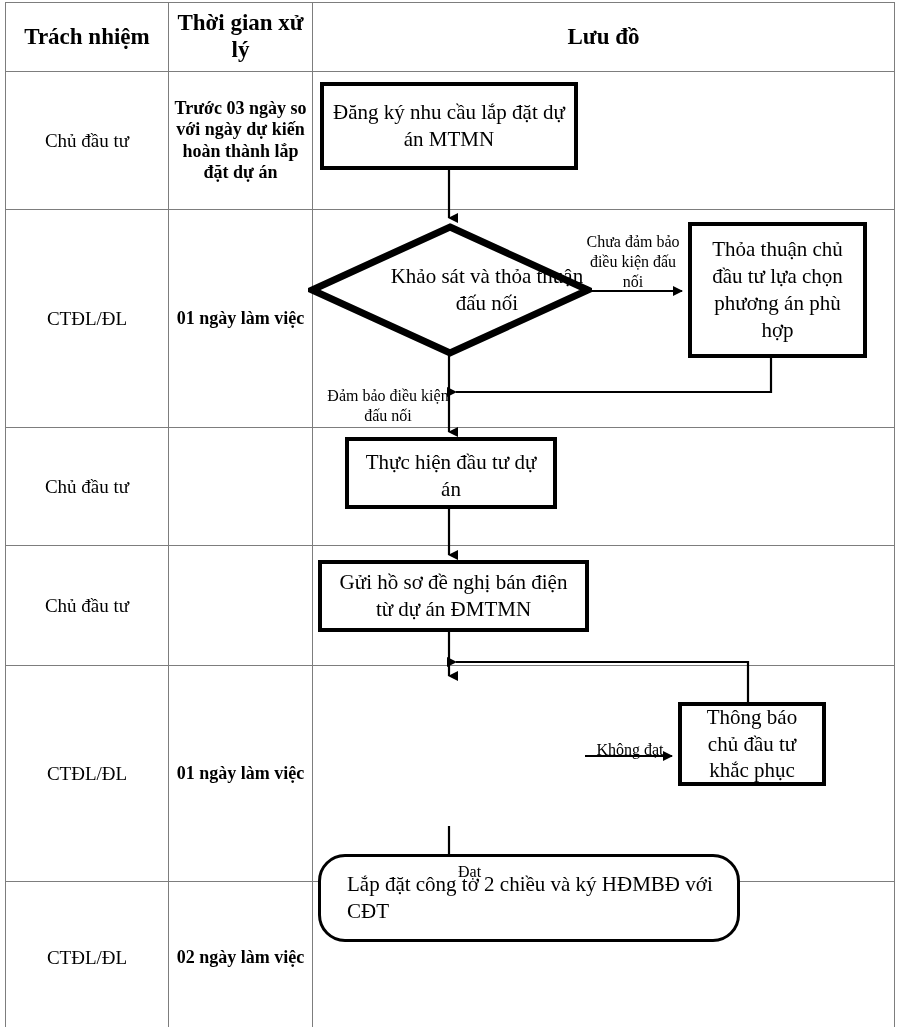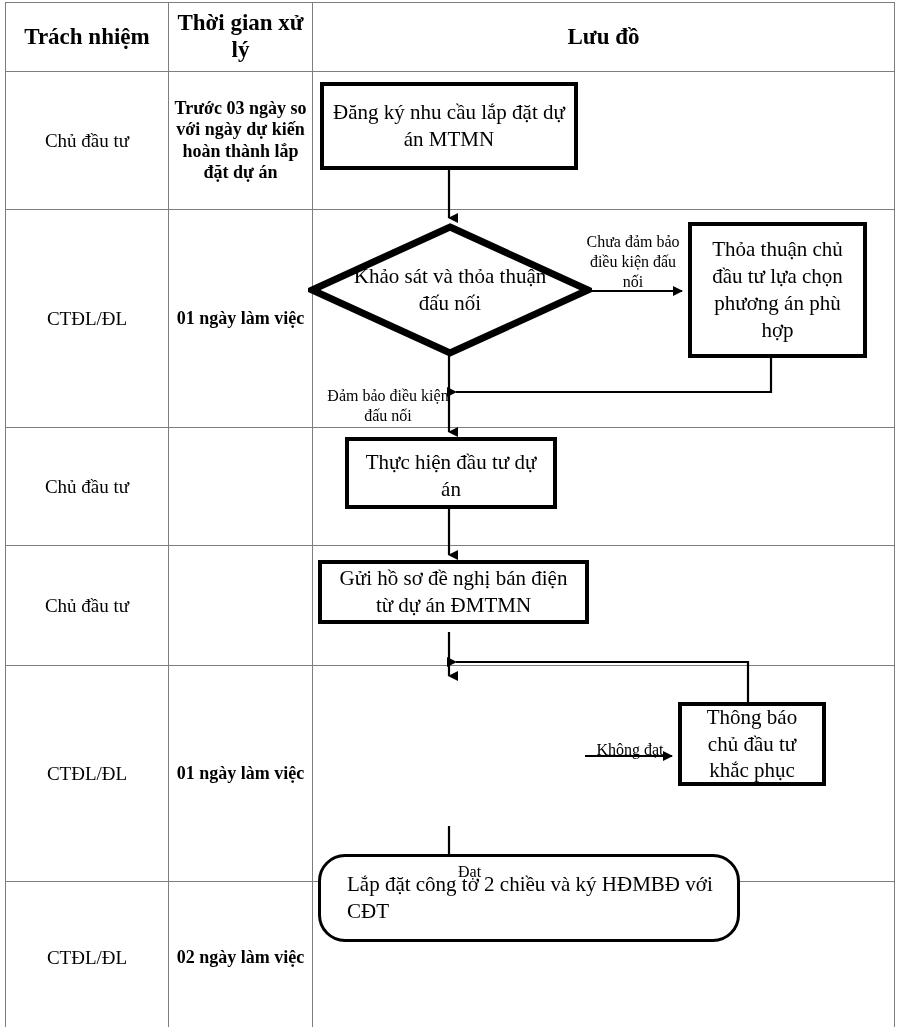--- a/index.html
+++ b/index.html
@@ -97,7 +97,7 @@
     height: 100%;
     display: flex;
     align-items: center;
-    justify-content: center;
+    justify-content: flex-end;
     text-align: center;
     font-size: 21px;
     line-height: 1.3;

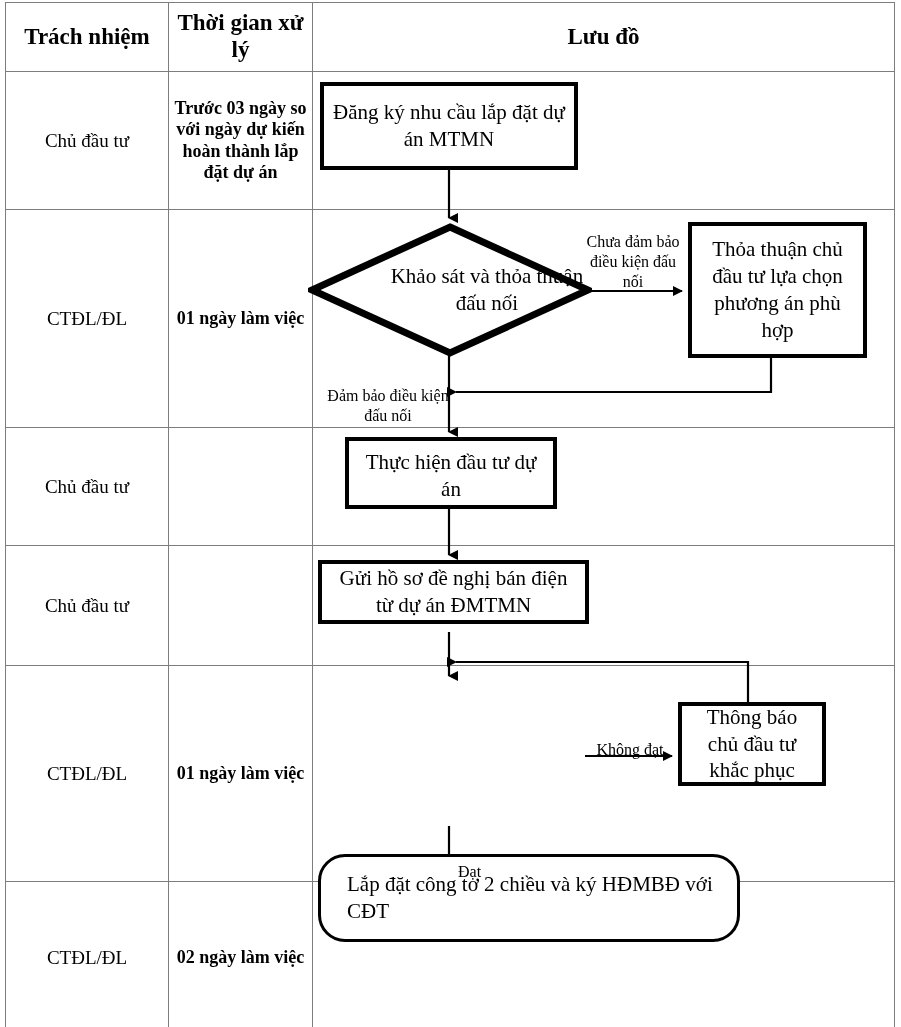--- a/index.html
+++ b/index.html
@@ -204,7 +204,7 @@
     <span>Thực hiện đầu tư dự án</span>
   </div>
 
-  <div class="pbox" style="left:318px; top:560px; width:271px; height:64px;">
+  <div class="pbox" style="left:318px; top:560px; width:271px; height:72px;">
     <span>Gửi hồ sơ đề nghị bán điện từ dự án ĐMTMN</span>
   </div>
 

